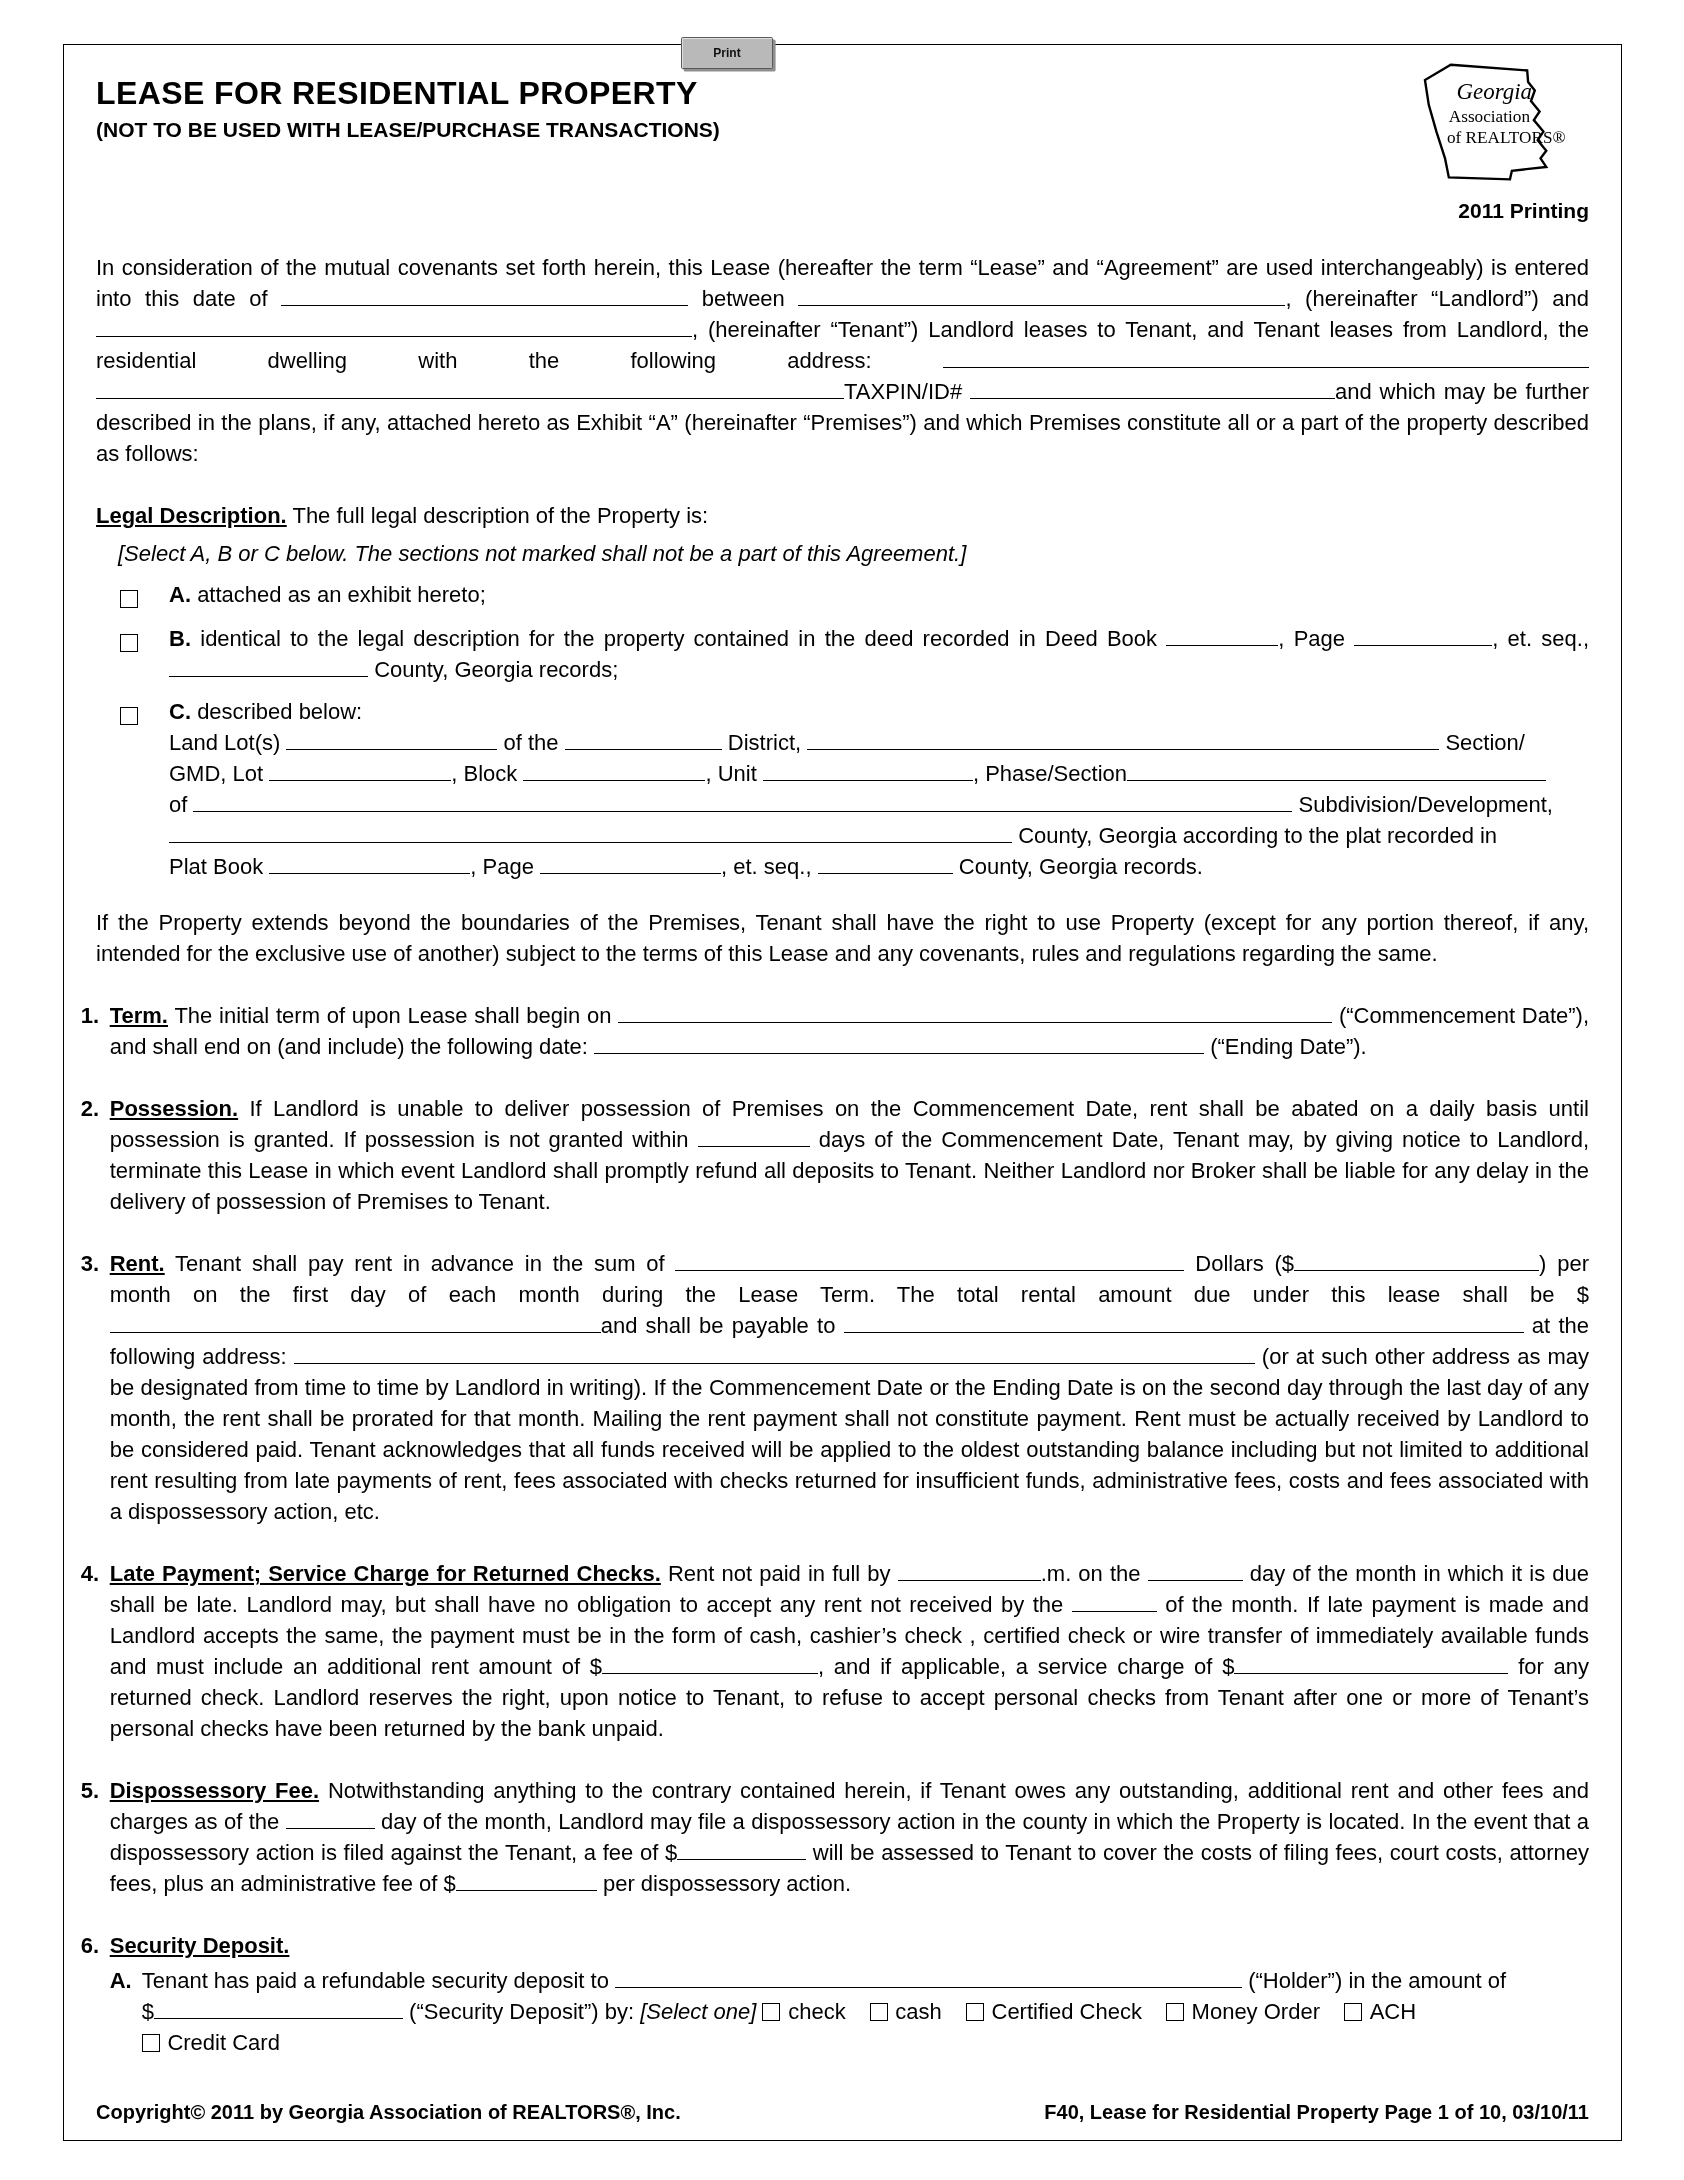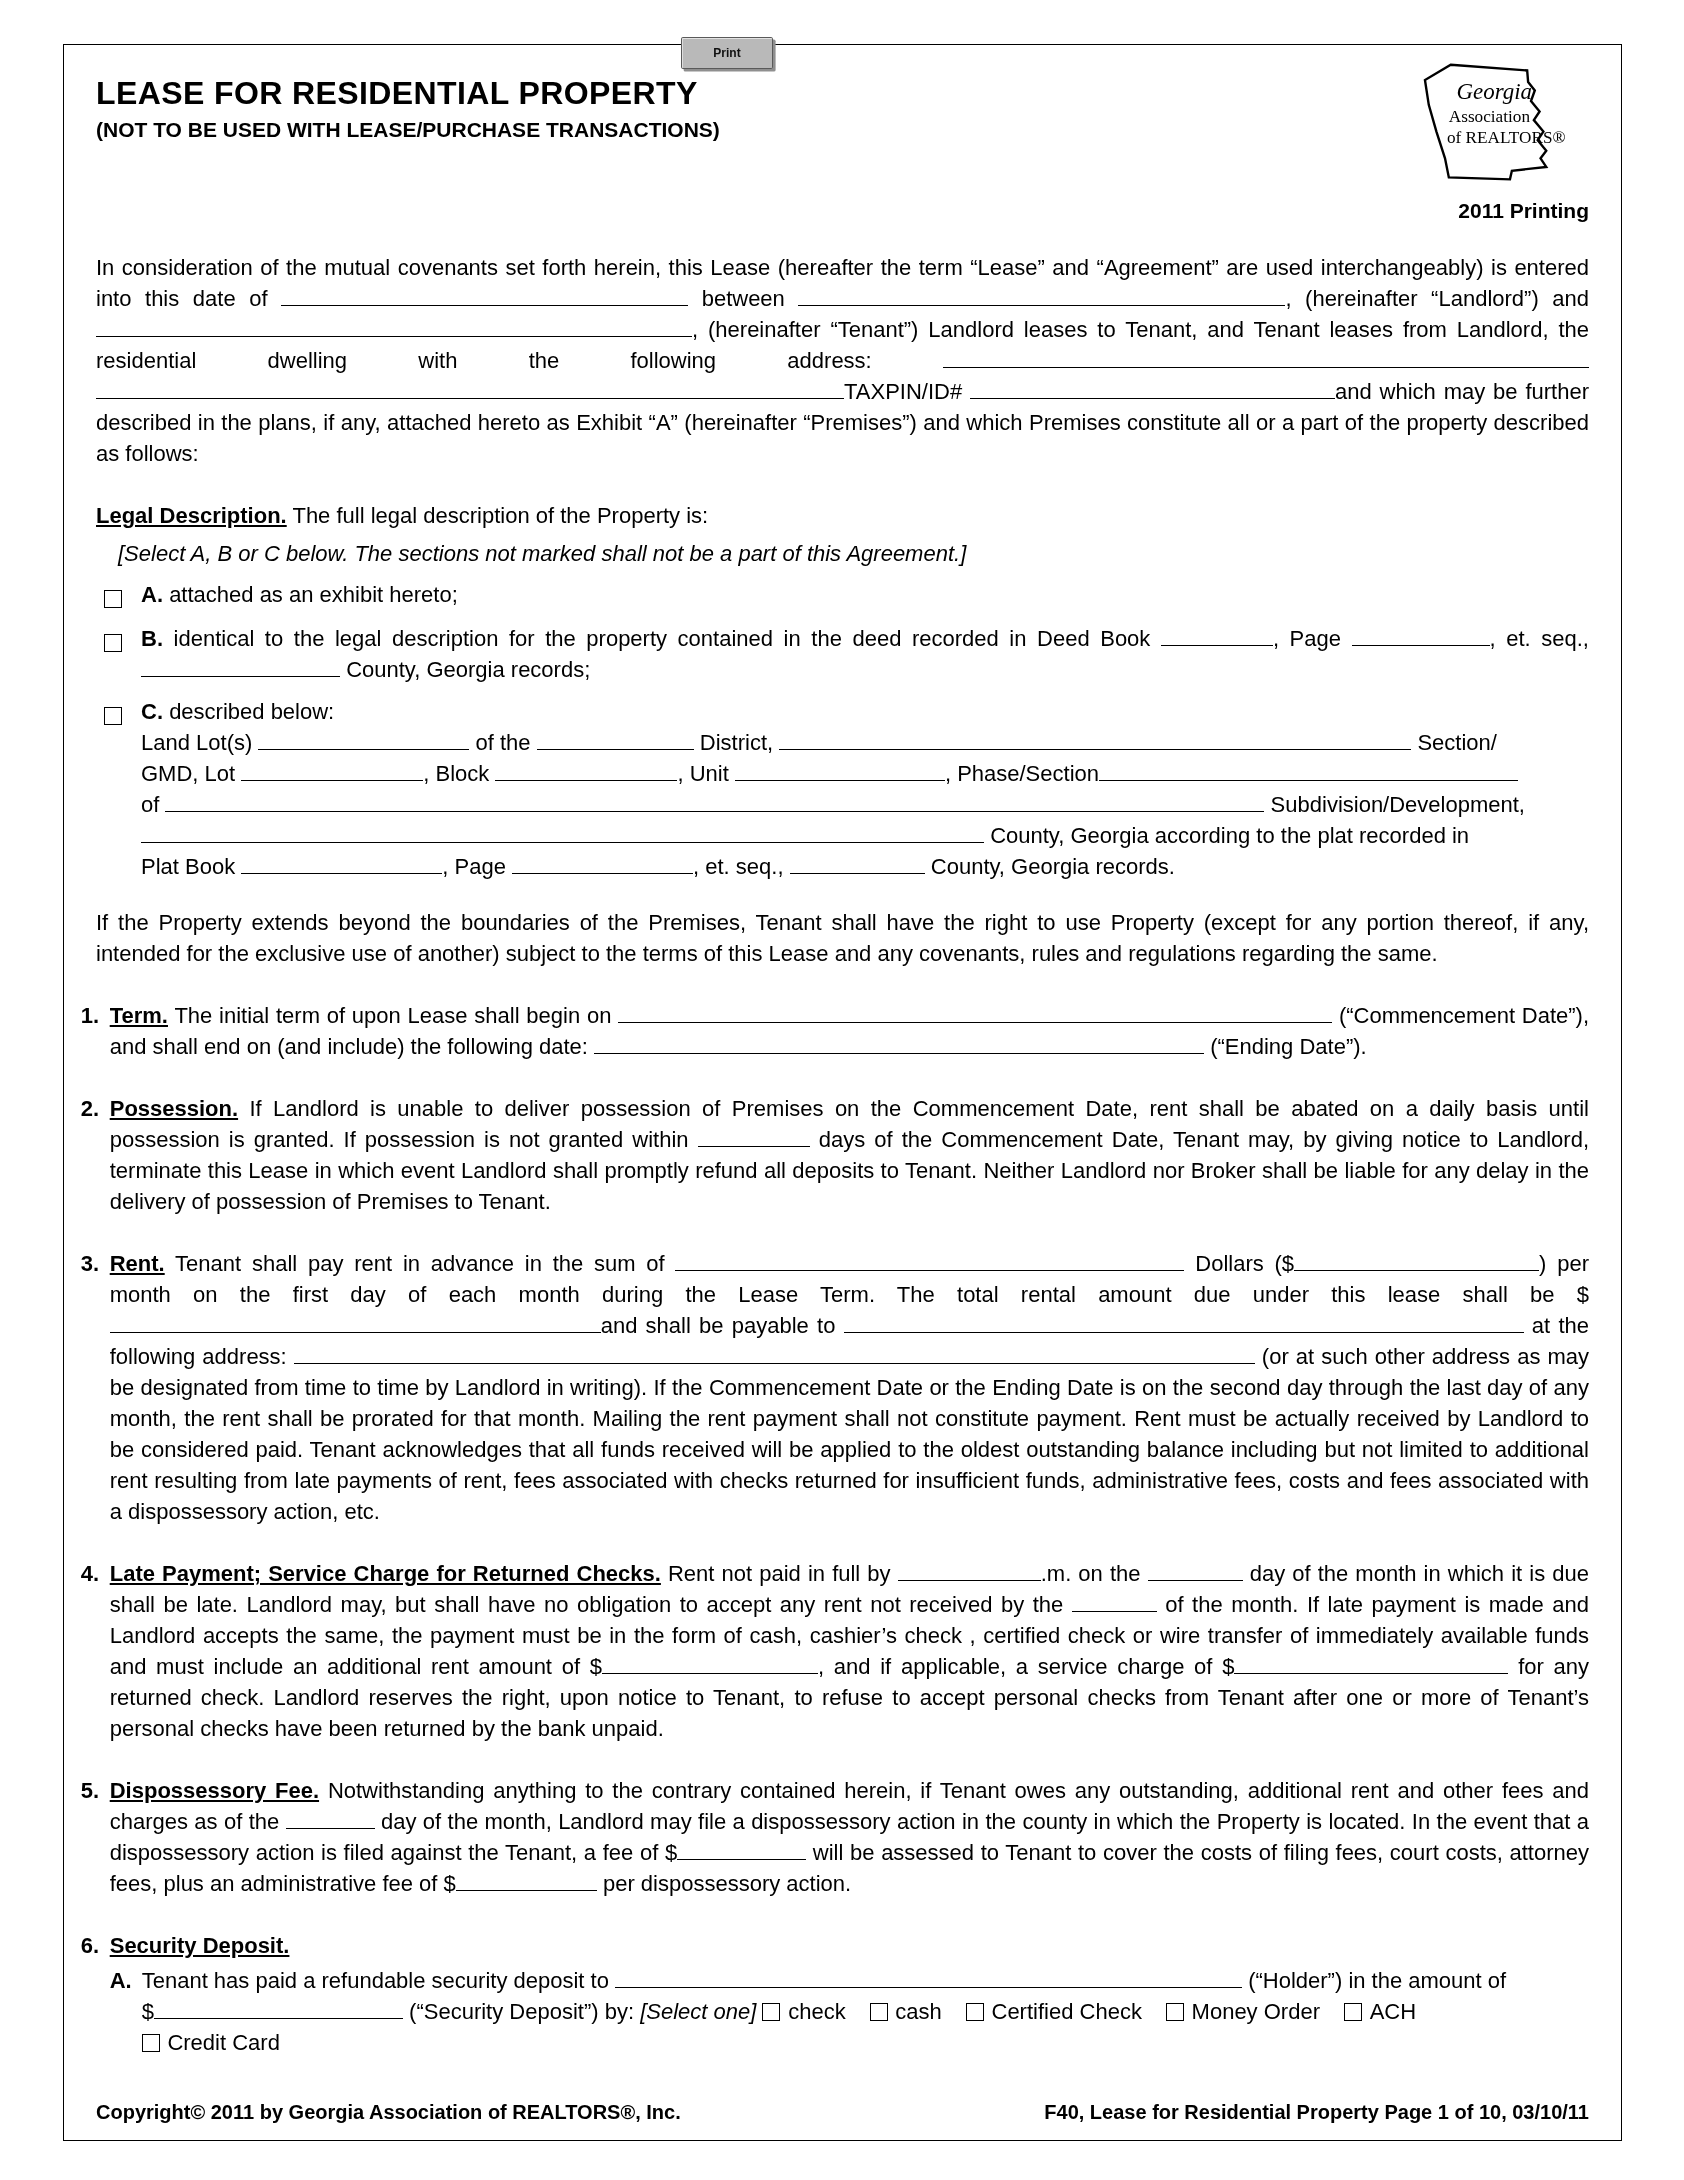--- a/index.html
+++ b/index.html
@@ -41,7 +41,7 @@
 
   .legal { margin-top:31px; }
   .legal-note { margin-left:22px; margin-top:7px; }
-  .opt { display:flex; margin-top:10.2px; margin-left:8px; }
+  .opt { display:flex; margin-top:10.2px; margin-left:24px;gap:12px; }
   .cbc { flex:0 0 37px; padding-top:3.4px; }
   .obody { flex:1; }
   .cline { }

